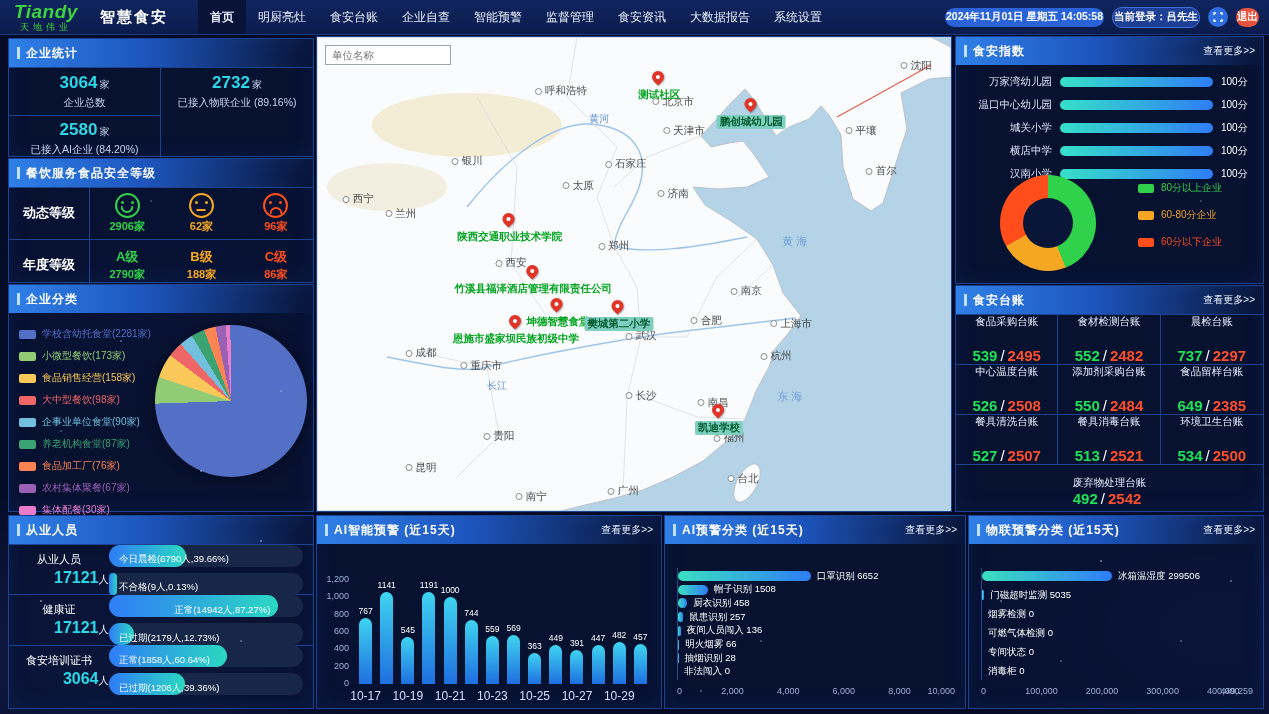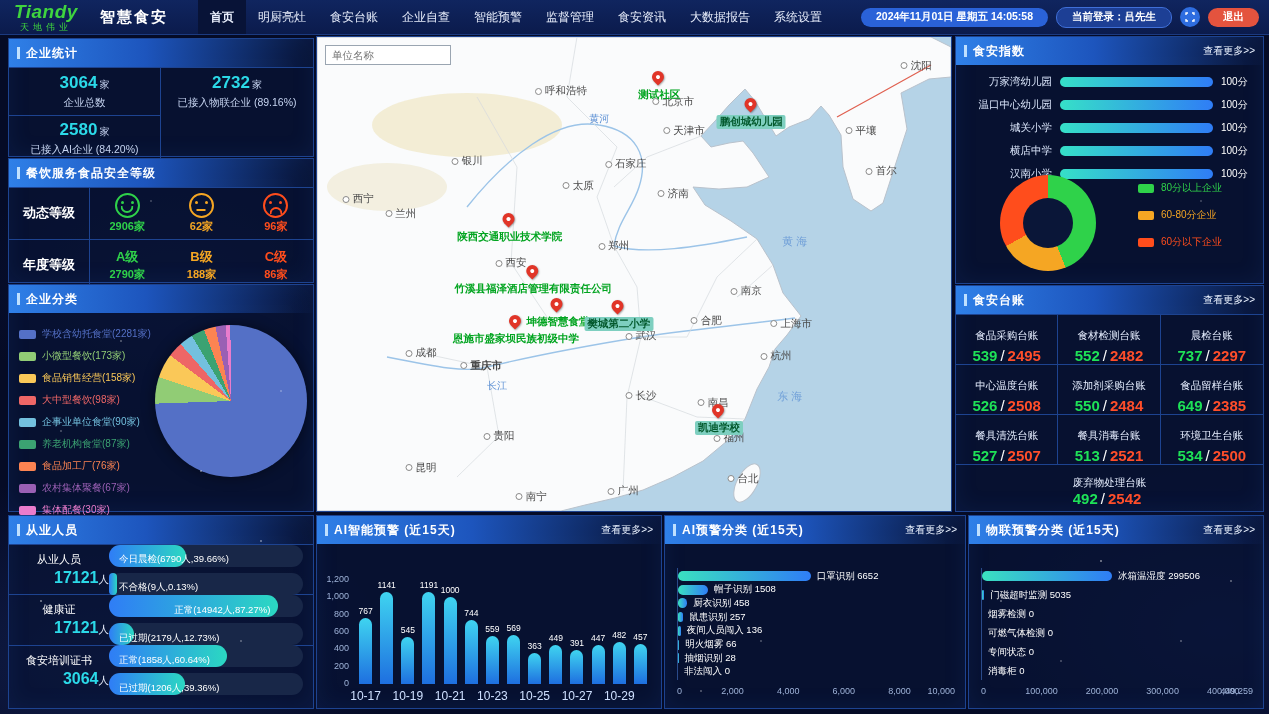--- a/index.html
+++ b/index.html
@@ -28,7 +28,7 @@
   .nav .item{display:flex;align-items:center;padding:0 12px;font-size:12px;color:#e8eefc;cursor:pointer;}
   .nav .item.active{background:#081337;font-weight:bold;}
   .tright{margin-left:auto;display:flex;align-items:center;gap:8px;padding-right:10px;}
-  .pill{height:19px;display:flex;align-items:center;padding:0 15px;border-radius:10px;font-size:10.5px;font-weight:bold;}
+  .pill{height:19px;display:flex;align-items:center;padding:0 1px;border-radius:10px;font-size:10.5px;font-weight:bold;}
   .pill.date{background:#2a62d8;}
   .pill.login{background:#1d3f95;border:1px solid #3f6fd8;}
   .roundbtn{width:20px;height:20px;border-radius:50%;background:#2e6de0;display:flex;align-items:center;justify-content:center;cursor:pointer;}

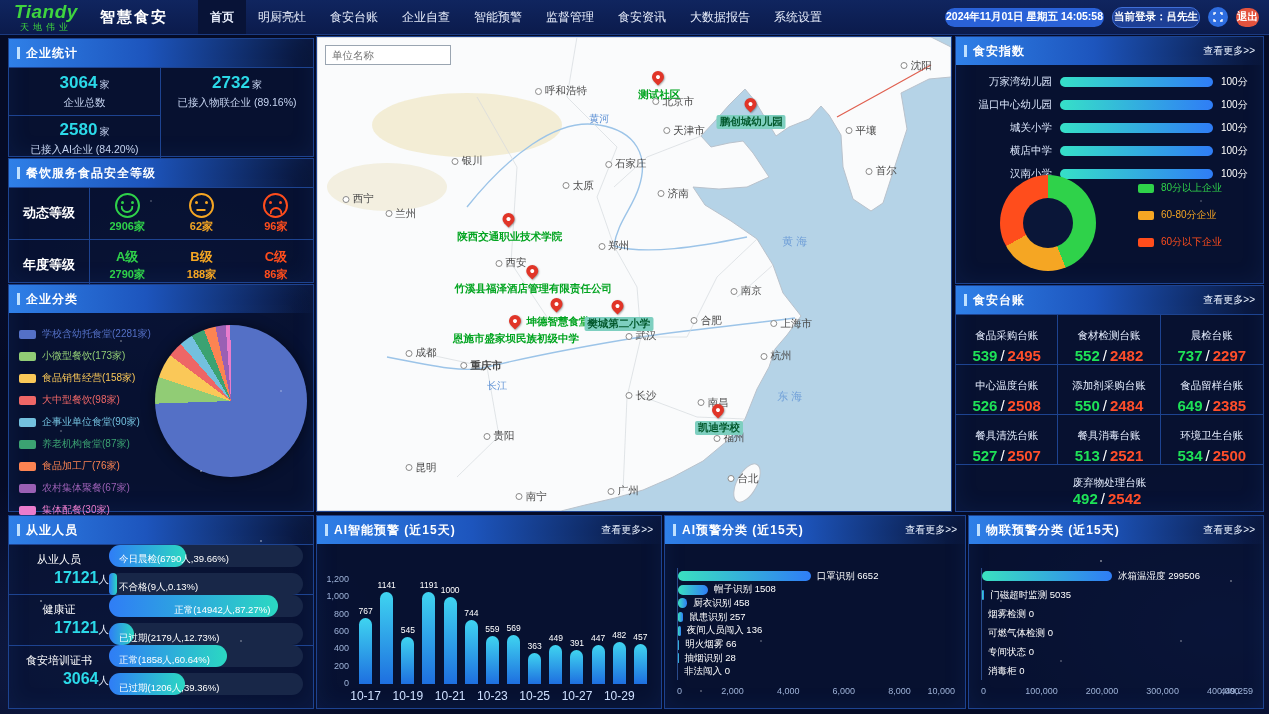--- a/index.html
+++ b/index.html
@@ -97,7 +97,7 @@
   .dl-sw{width:16px;height:9px;border-radius:2px;}
   
   .lgrid{display:grid;grid-template-columns:1fr 1fr 1fr;height:150px;}
-  .lcell{display:flex;flex-direction:column;align-items:center;justify-content:flex-end;gap:4px;border-right:1px solid #1d4390;border-top:1px solid #1d4390;}
+  .lcell{display:flex;flex-direction:column;align-items:center;justify-content:space-between;gap:16px;border-right:1px solid #1d4390;border-top:1px solid #1d4390;}
   .lcell:nth-child(3n){border-right:none;}
   .lfoot{height:52px;display:flex;flex-direction:column;align-items:center;justify-content:center;gap:4px;border-top:1px solid #1d4390;}
   .llabel{font-size:10.5px;color:#e6eeff;}

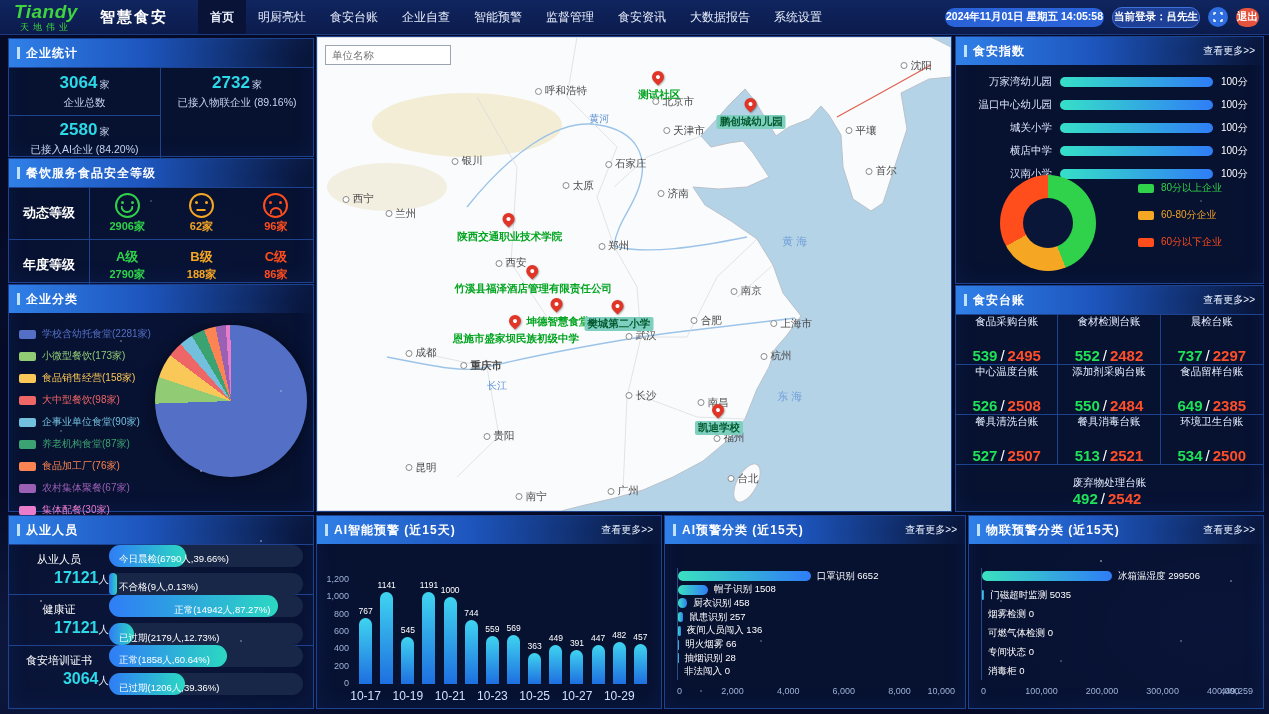--- a/index.html
+++ b/index.html
@@ -392,7 +392,7 @@
         <span class="dot"></span>
         <span>成都</span>
       </div>
-      <div class="city" style="left: 25.9%; top: 69.4%; font-weight: bold;">
+      <div class="city" style="left: 25.9%; top: 69.4%;">
         <span class="dot"></span>
         <span>重庆市</span>
       </div>

